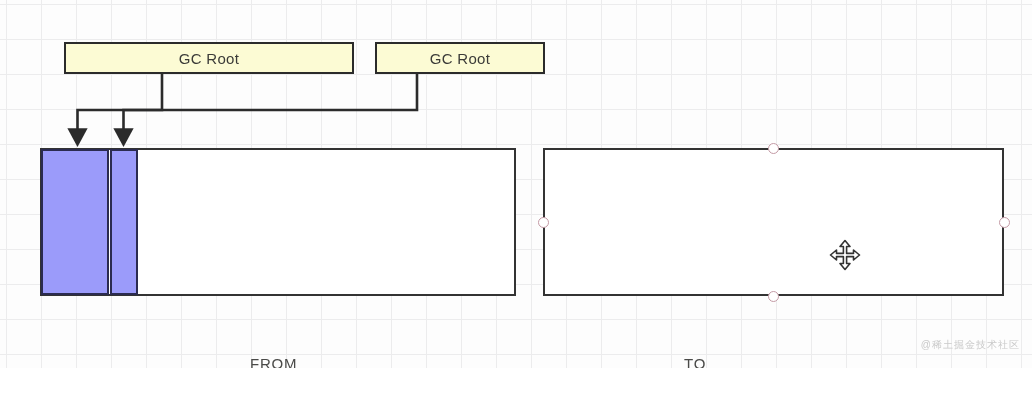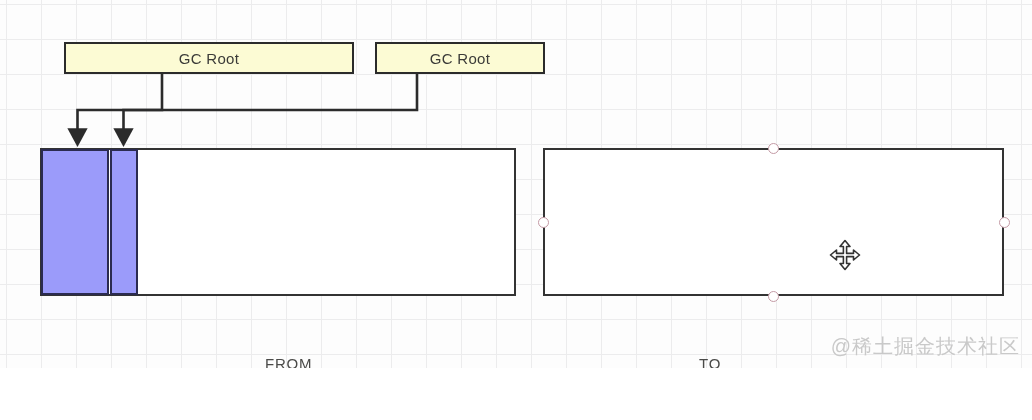--- a/index.html
+++ b/index.html
@@ -96,9 +96,9 @@
   #watermark {
     position: absolute;
     right: 12px;
-    bottom: 8px;
+    bottom: 16px;
     color: #c9c9c9;
-    font-size: 20px;
+    font-size: 10px;
     letter-spacing: 1px;
     white-space: nowrap;
     user-select: none;

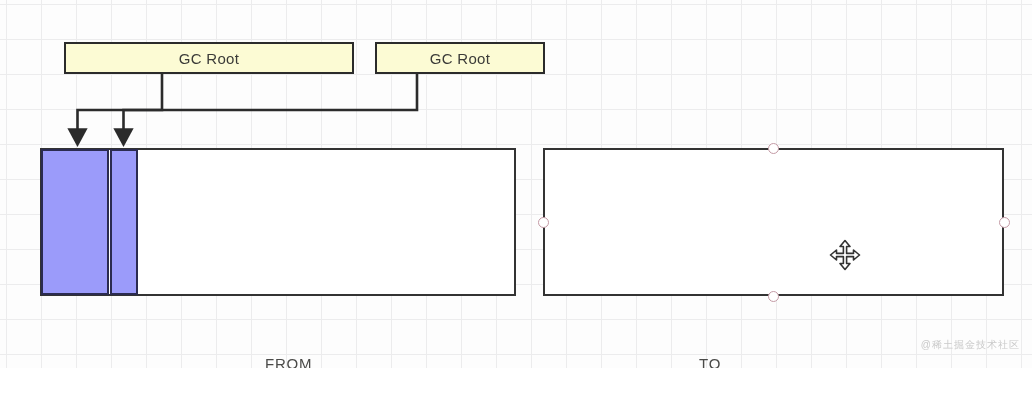--- a/index.html
+++ b/index.html
@@ -61,7 +61,6 @@
     font-size: 15px;
     letter-spacing: 0.8px;
     white-space: nowrap;
-    margin-left: 15px;
   }
 
   

